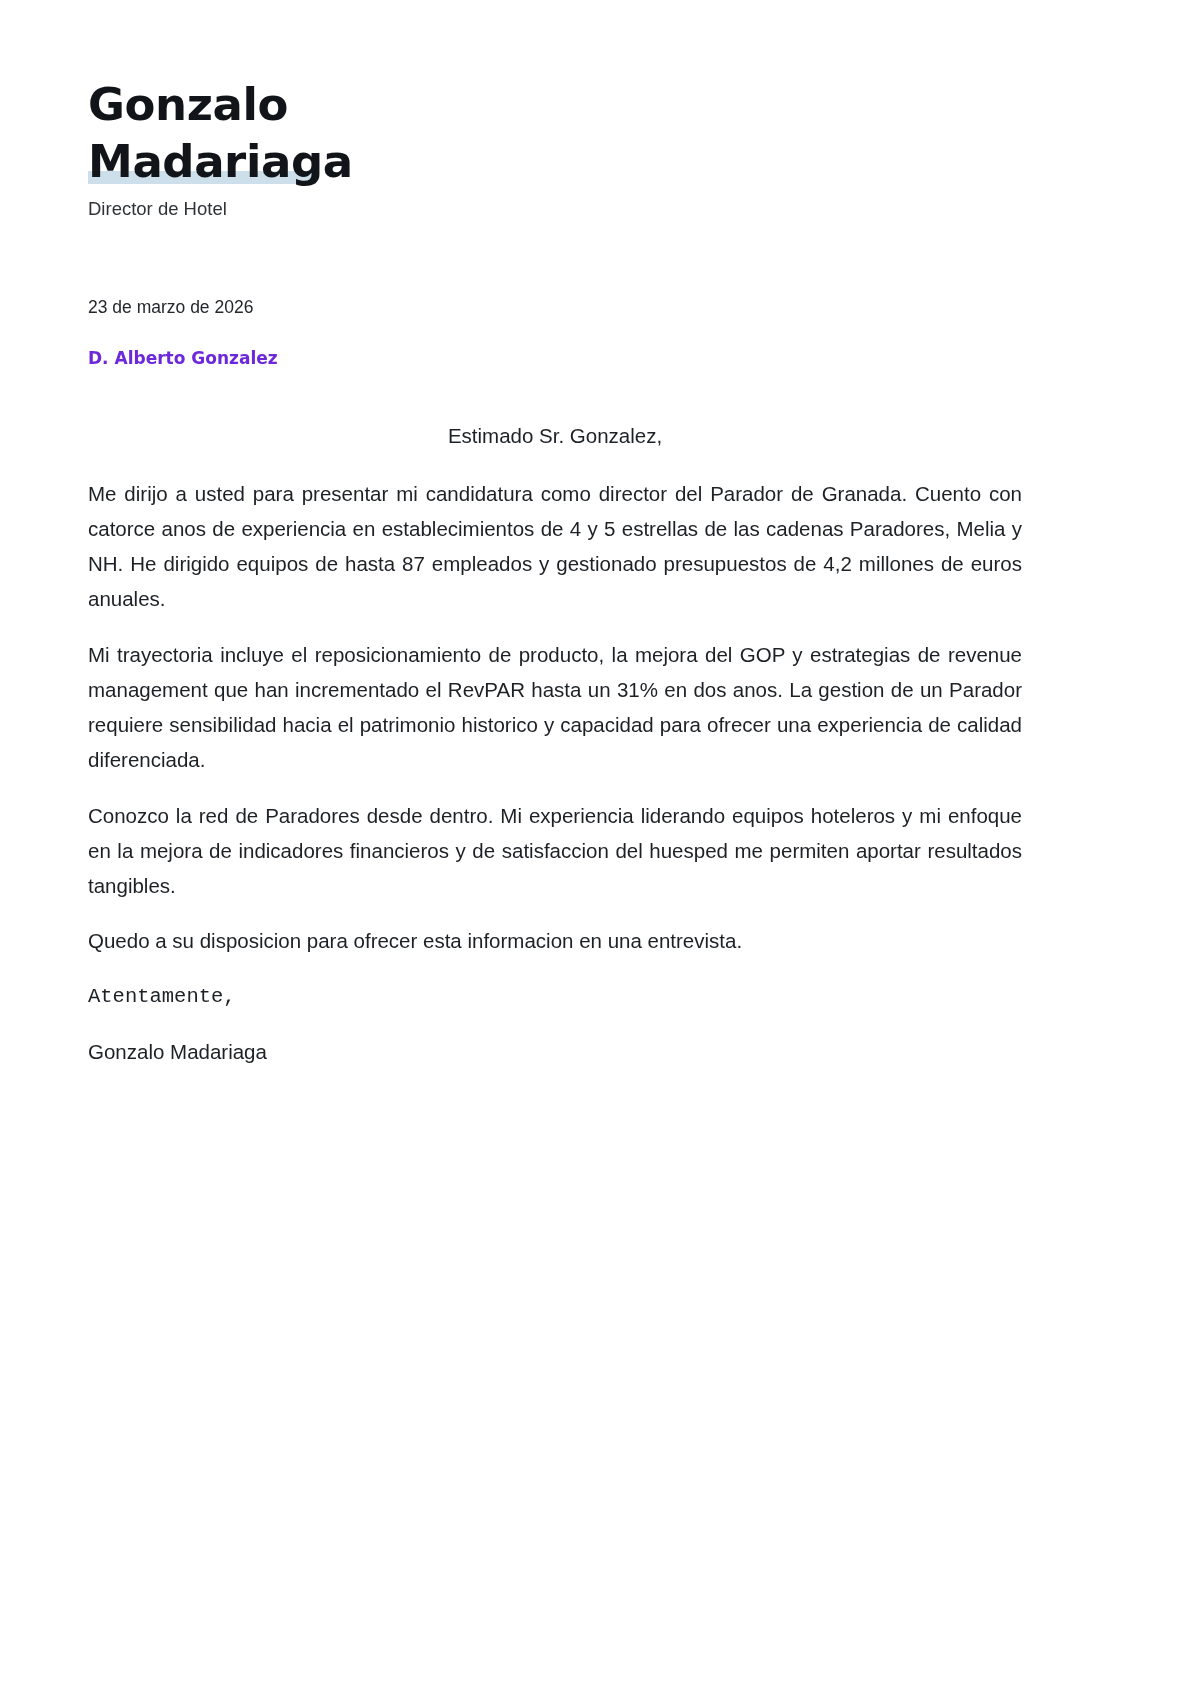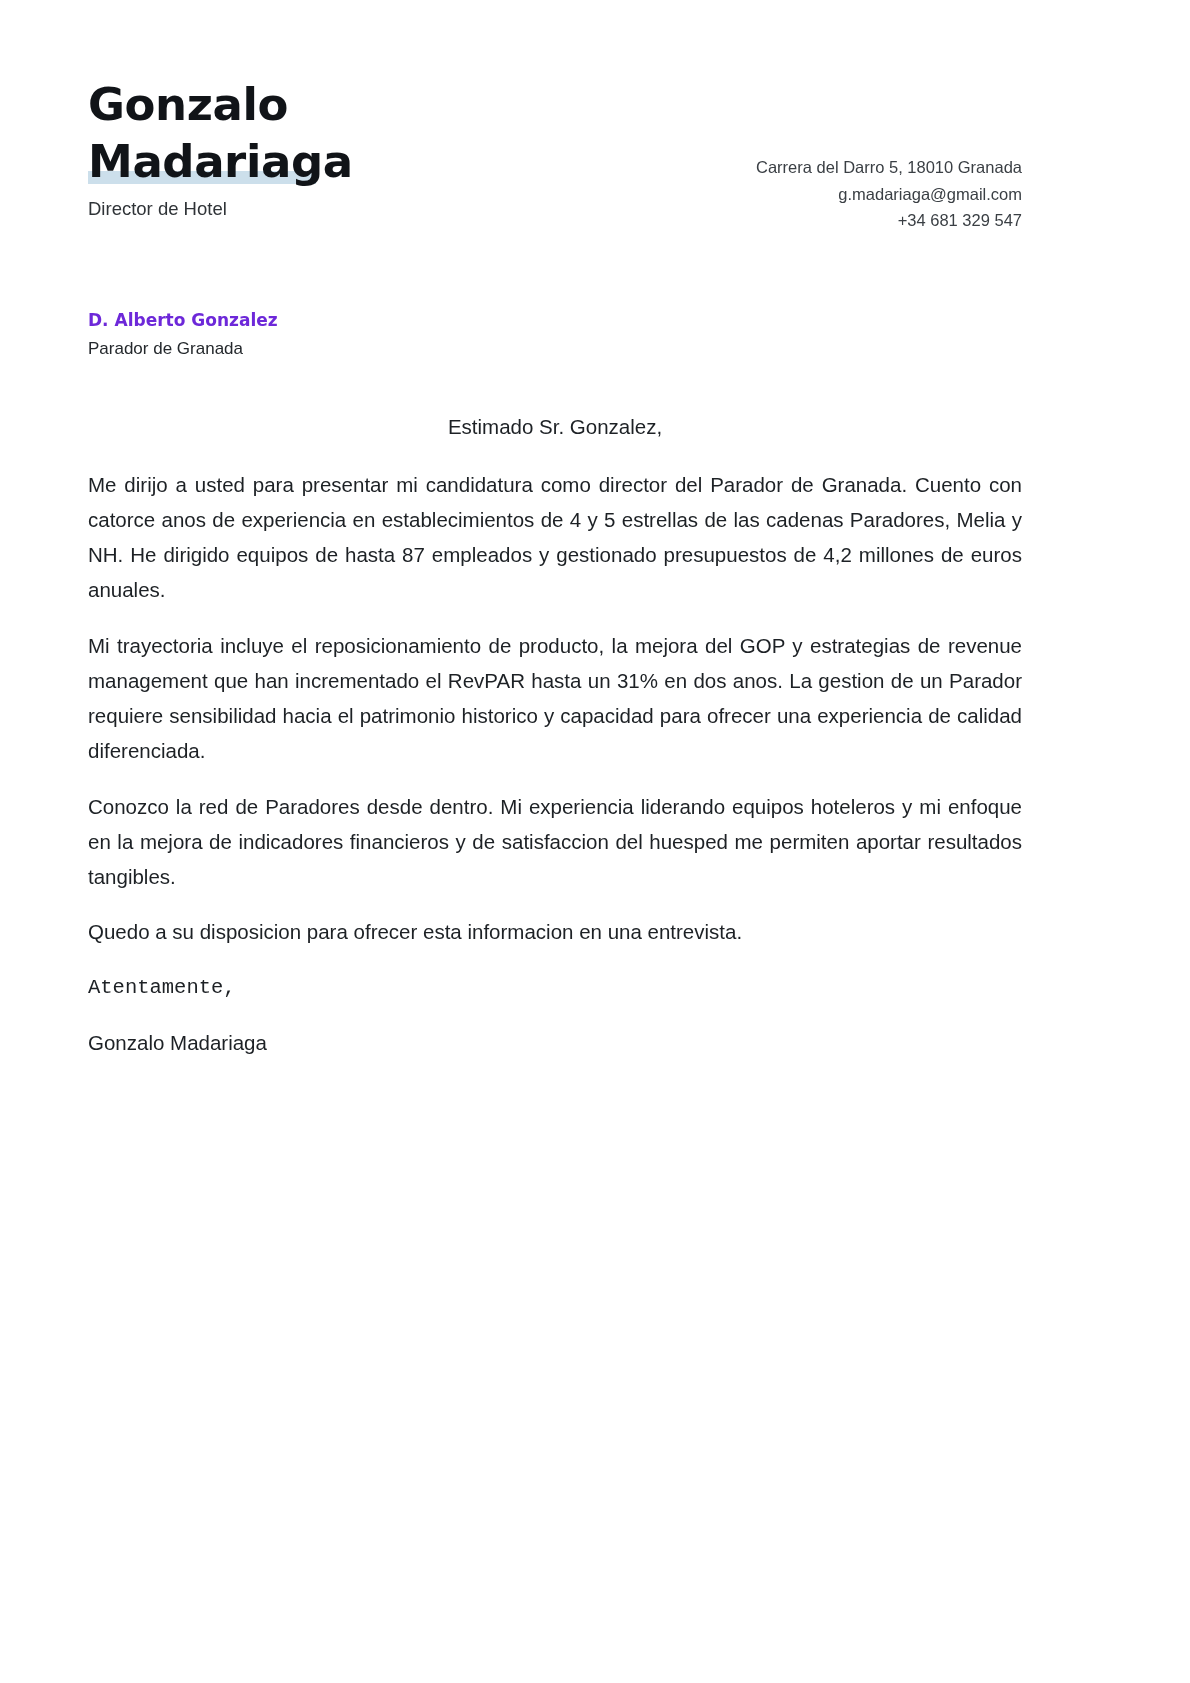--- a/index.html
+++ b/index.html
@@ -145,11 +145,6 @@
         <div class="job-title">Director de Hotel</div>
       </div>
 
-      <div class="contact">
-        <div>Carrera del Darro 5, 18010 Granada</div>
-        <div>g.madariaga@gmail.com</div>
-        <div>+34 681 329 547</div>
-      </div>
     </div>
 
     <div class="meta">

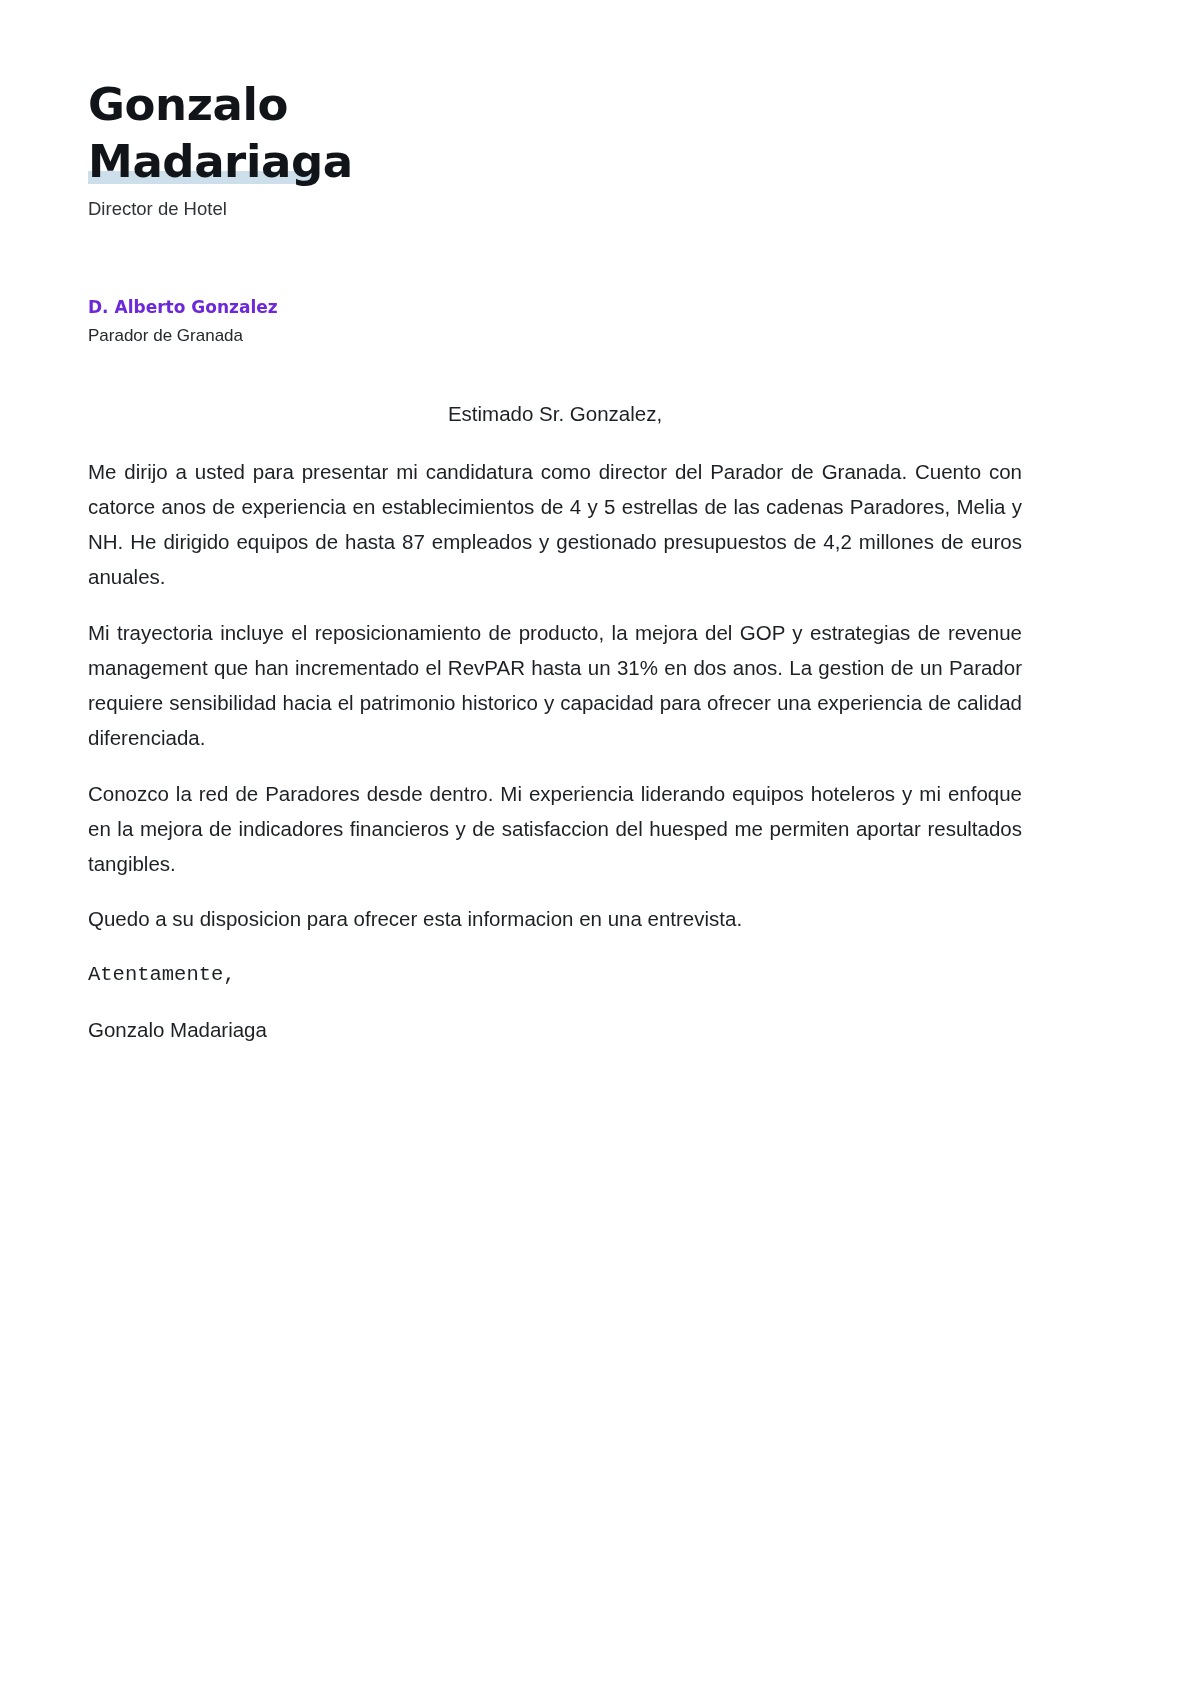--- a/index.html
+++ b/index.html
@@ -148,6 +148,7 @@
     </div>
 
     <div class="meta">
+      <div class="date">23 de marzo de 2026</div>
       <div class="recipient">
         <div class="recipient-name">D. Alberto Gonzalez</div>
         <div class="recipient-company">Parador de Granada</div>

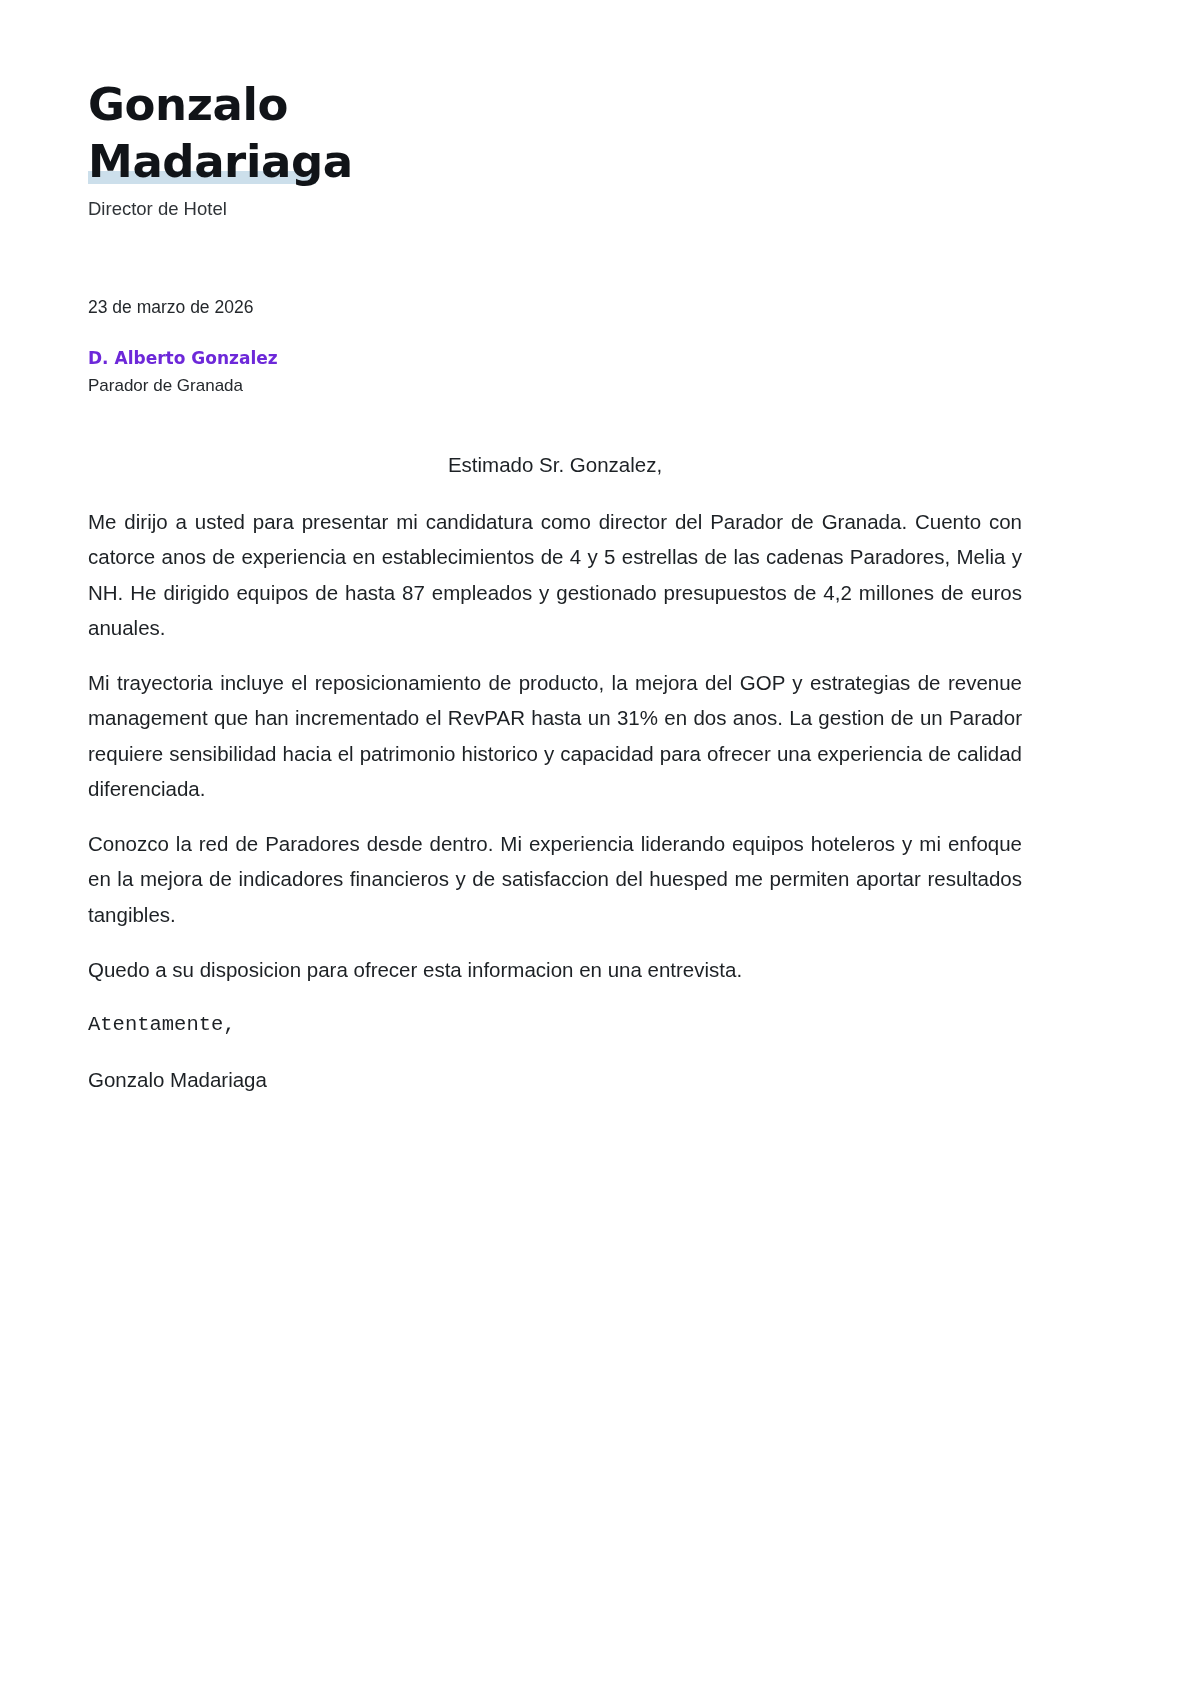--- a/index.html
+++ b/index.html
@@ -151,7 +151,6 @@
       <div class="date">23 de marzo de 2026</div>
       <div class="recipient">
         <div class="recipient-name">D. Alberto Gonzalez</div>
-        <div class="recipient-company">Parador de Granada</div>
       </div>
     </div>
 

